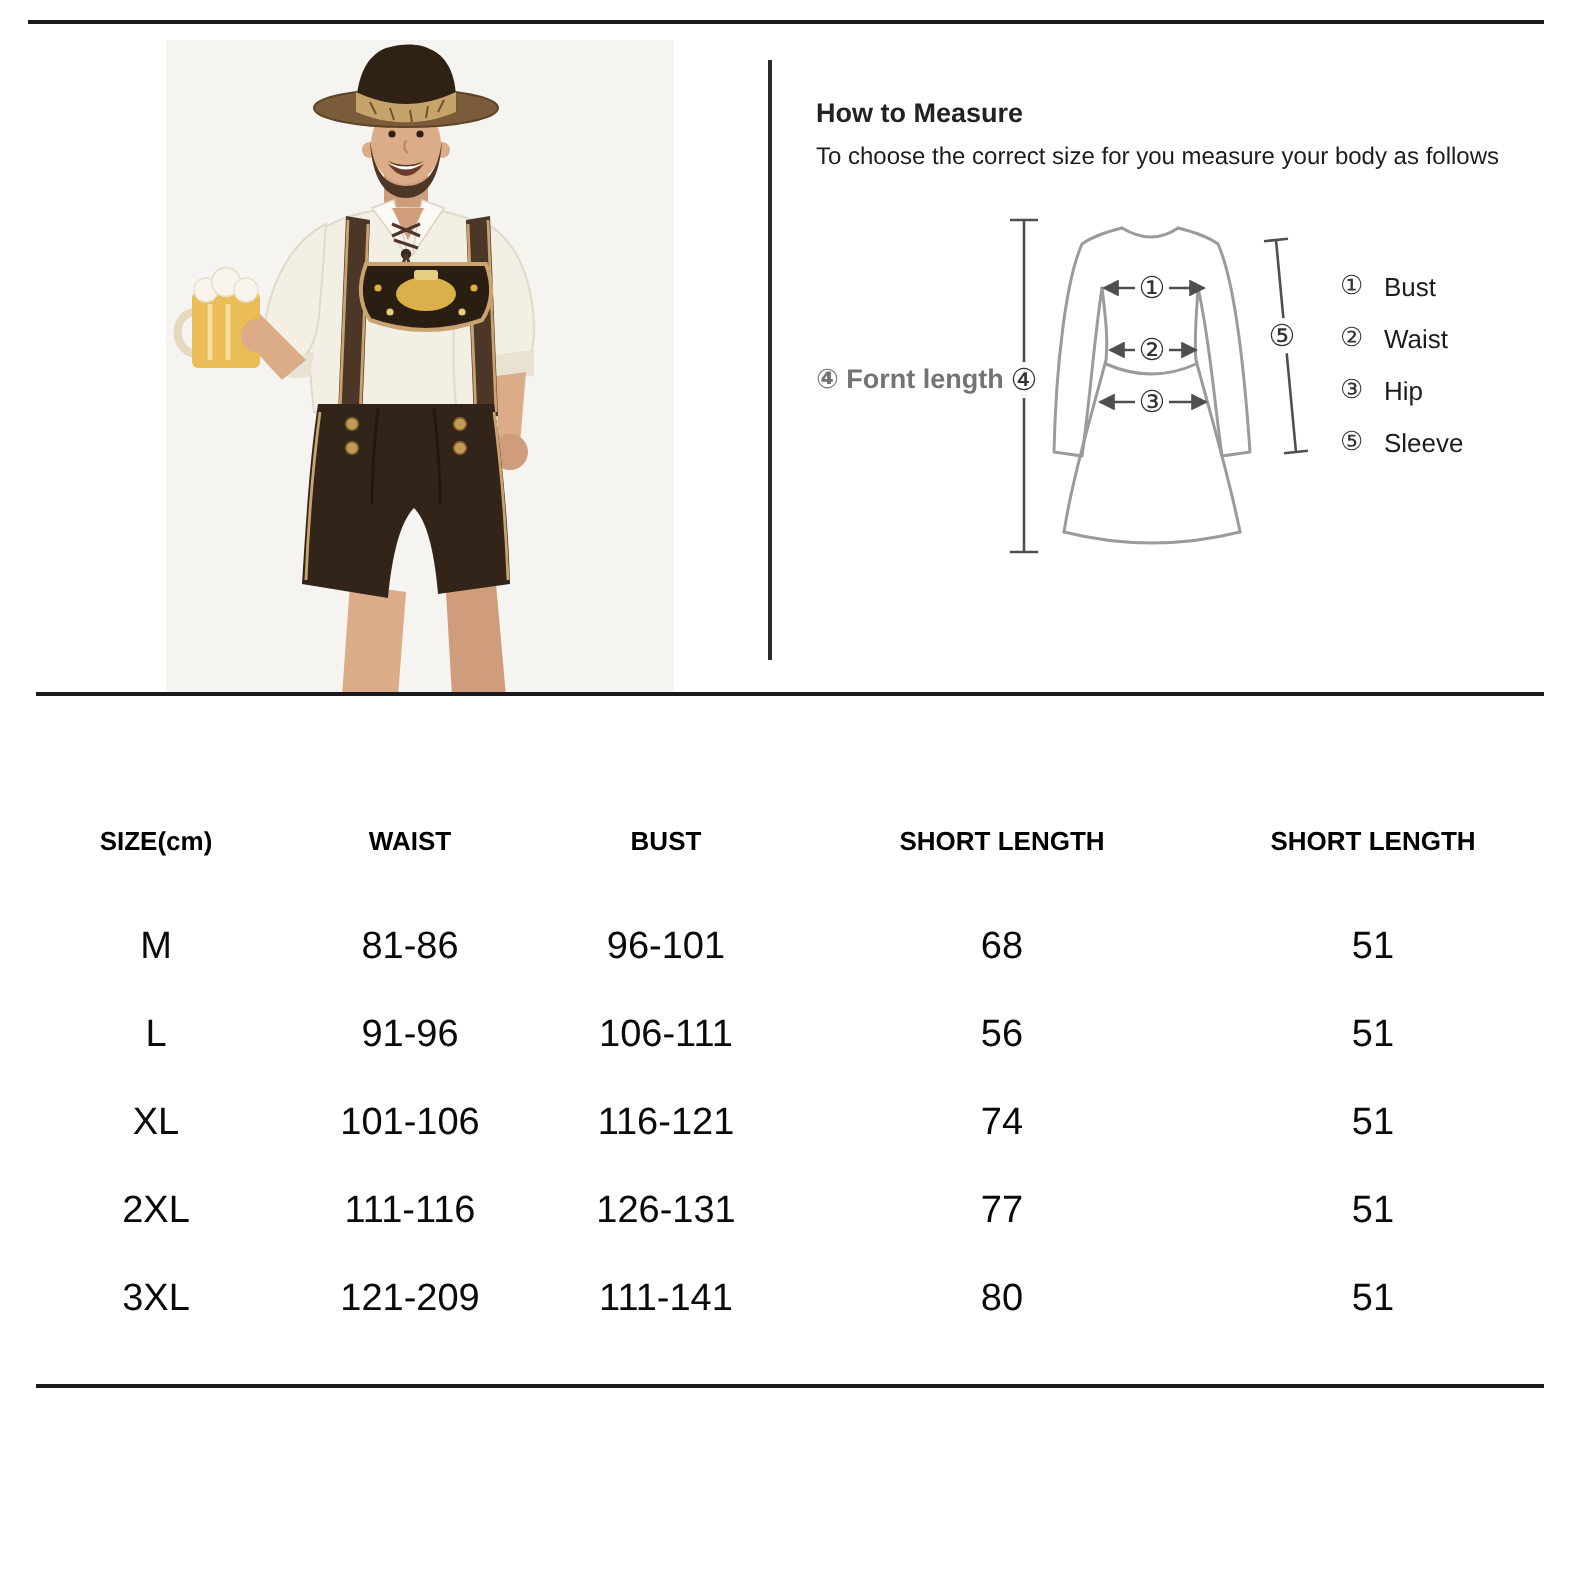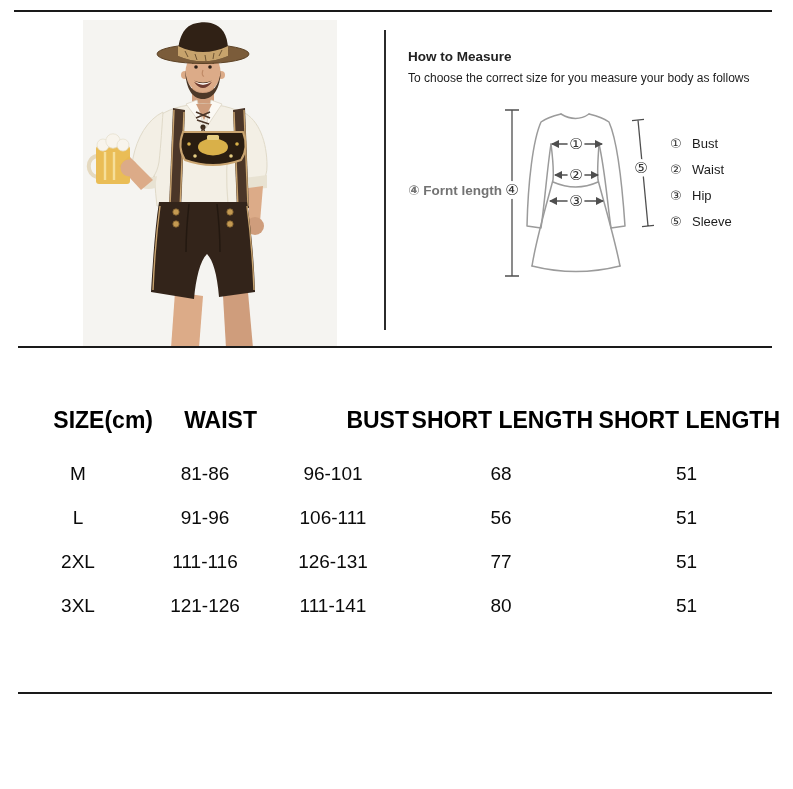--- a/index.html
+++ b/index.html
@@ -53,7 +53,7 @@
 
   .table-title{position:absolute;left:0;top:358px;width:754px;text-align:center;font-size:17px;font-weight:700;color:#000;}
   table.size{position:absolute;left:3px;top:400px;width:777px;border-collapse:collapse;table-layout:fixed;}
-  table.size th{height:40px;padding:0 0 12px 0;font-size:23px;font-weight:700;vertical-align:middle;text-align:right;color:#000;}
+  table.size th{height:40px;padding:0 0 12px 0;font-size:13px;font-weight:700;vertical-align:middle;text-align:center;color:#000;}
   table.size td{height:42px;font-size:19px;font-weight:400;vertical-align:middle;text-align:center;color:#0a0a0a;}
 </style>
 </head>

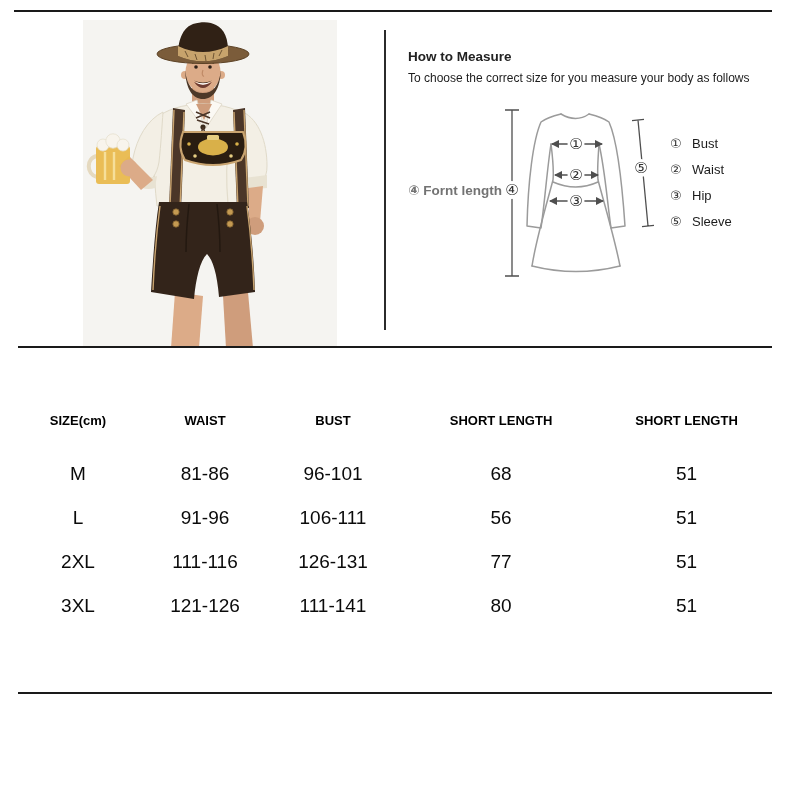--- a/index.html
+++ b/index.html
@@ -257,6 +257,13 @@
         <td>51</td>
       </tr>
       <tr>
+        <td>XL</td>
+        <td>101-106</td>
+        <td>116-121</td>
+        <td>74</td>
+        <td>51</td>
+      </tr>
+      <tr>
         <td>2XL</td>
         <td>111-116</td>
         <td>126-131</td>

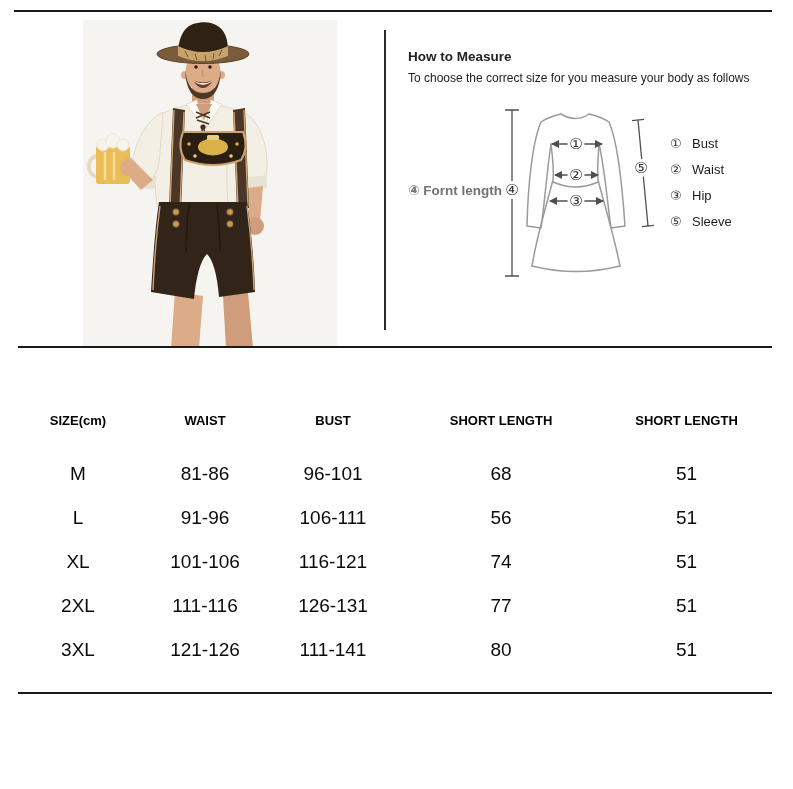--- a/index.html
+++ b/index.html
@@ -272,7 +272,7 @@
       </tr>
       <tr>
         <td>3XL</td>
-        <td>121-126</td>
+        <td>121-209</td>
         <td>111-141</td>
         <td>80</td>
         <td>51</td>

